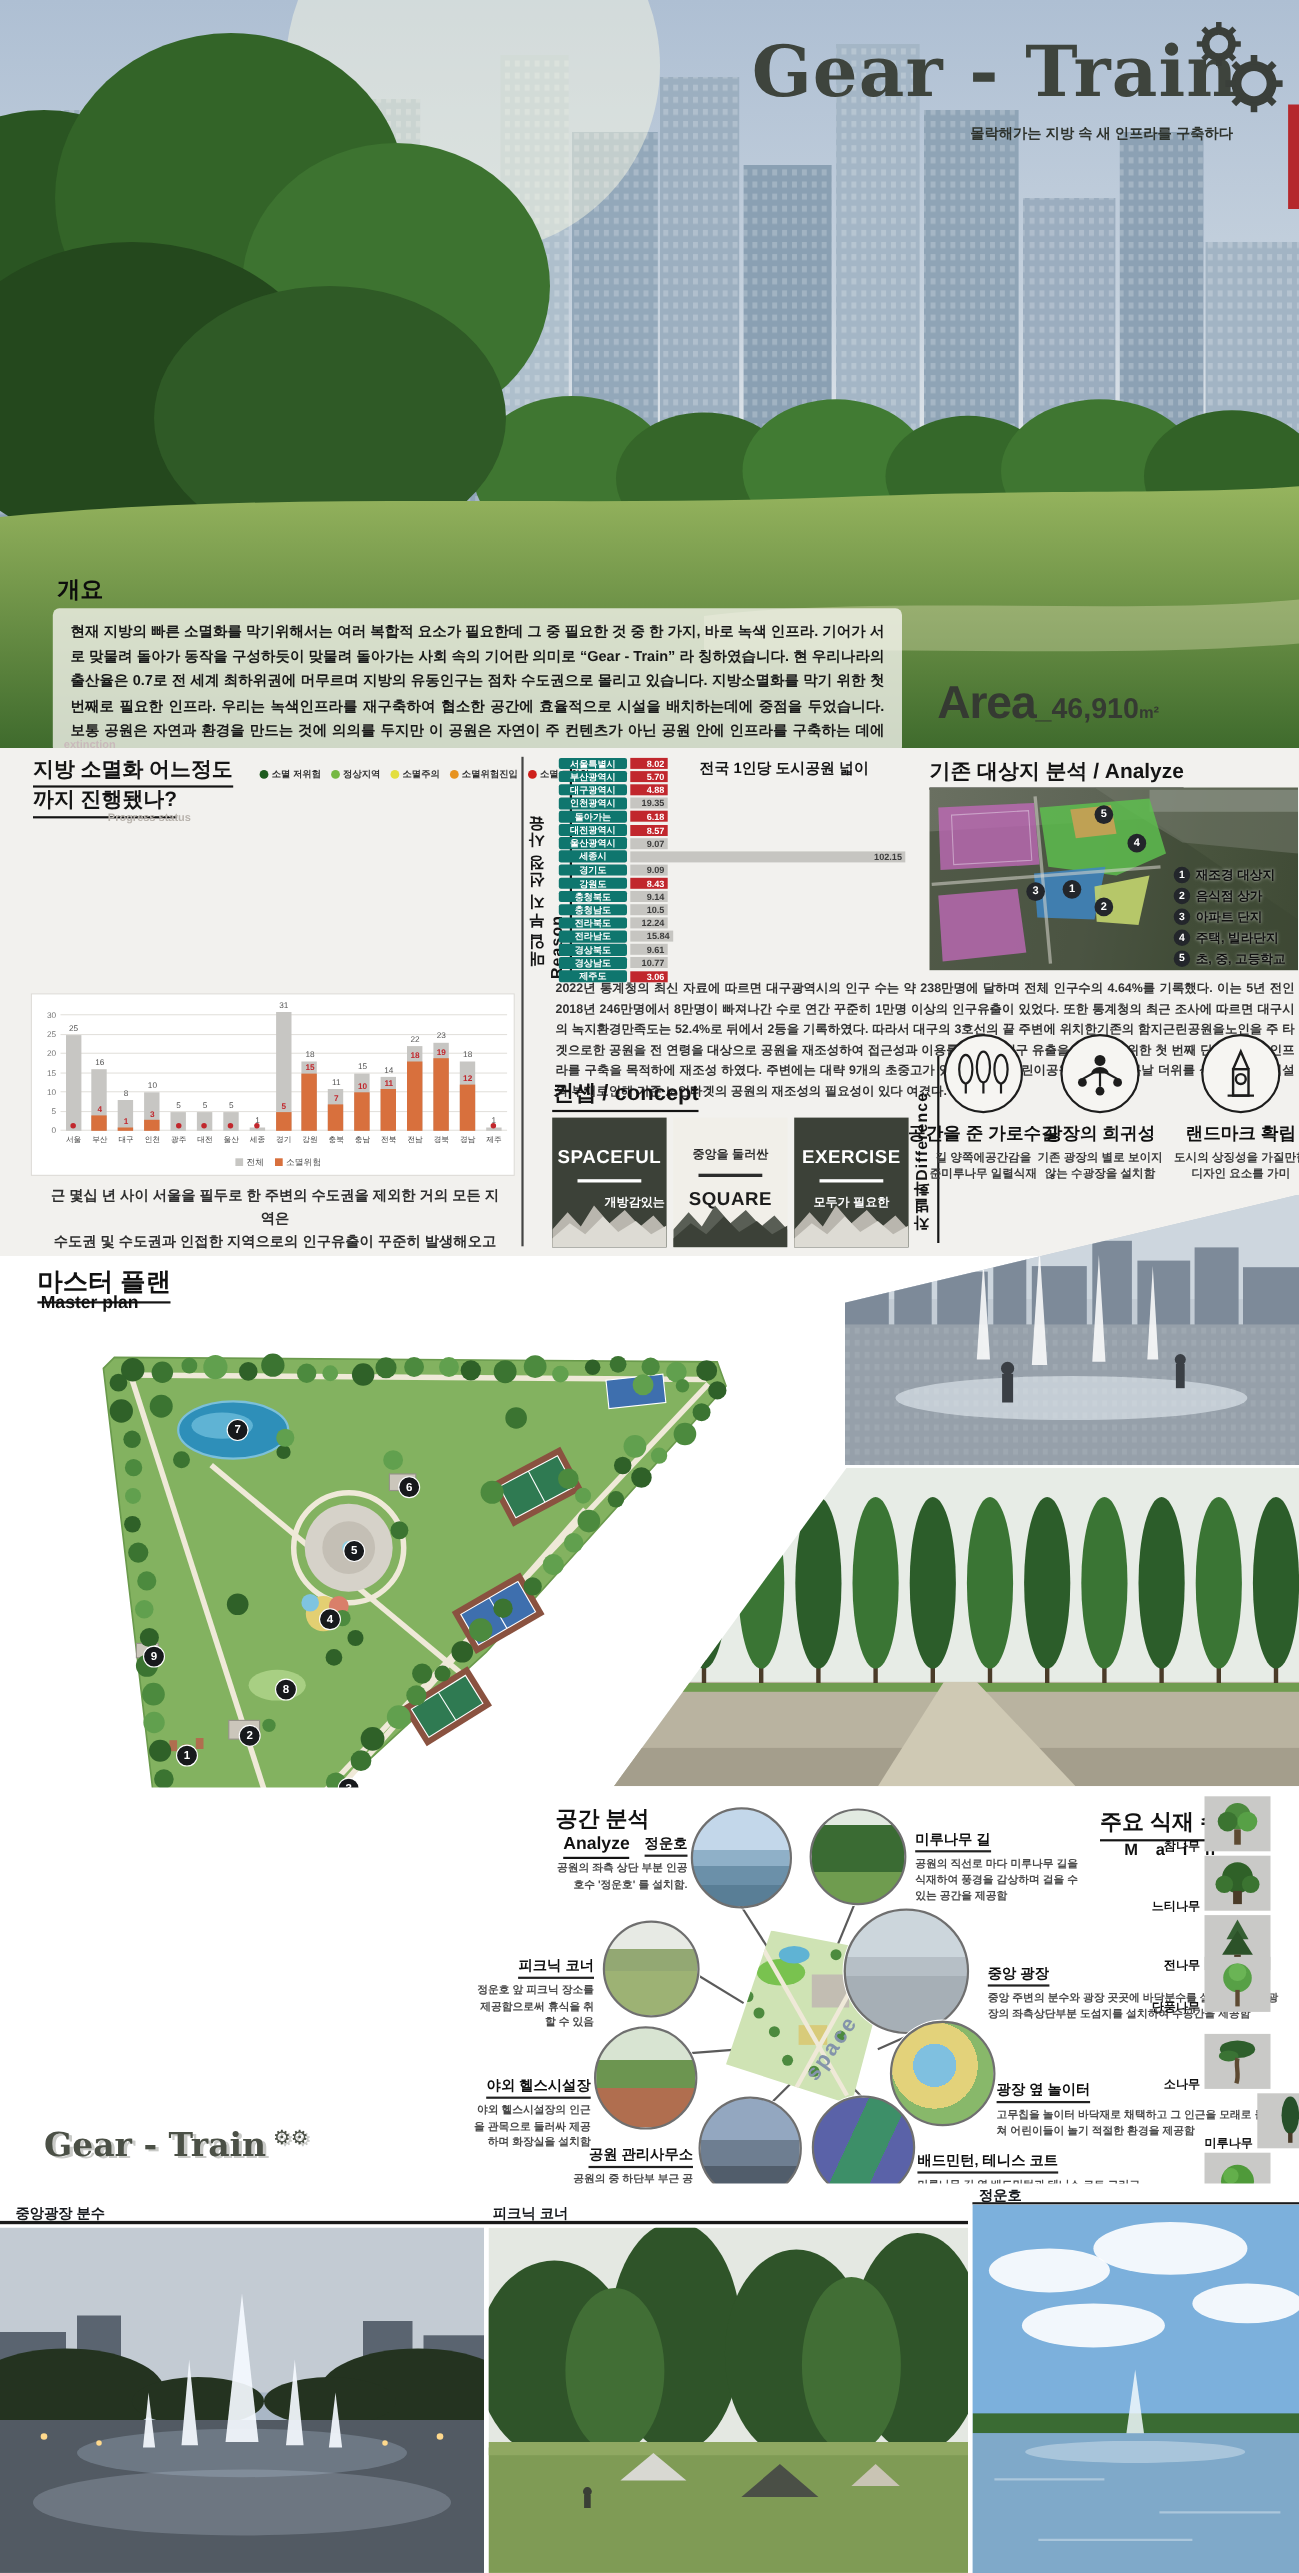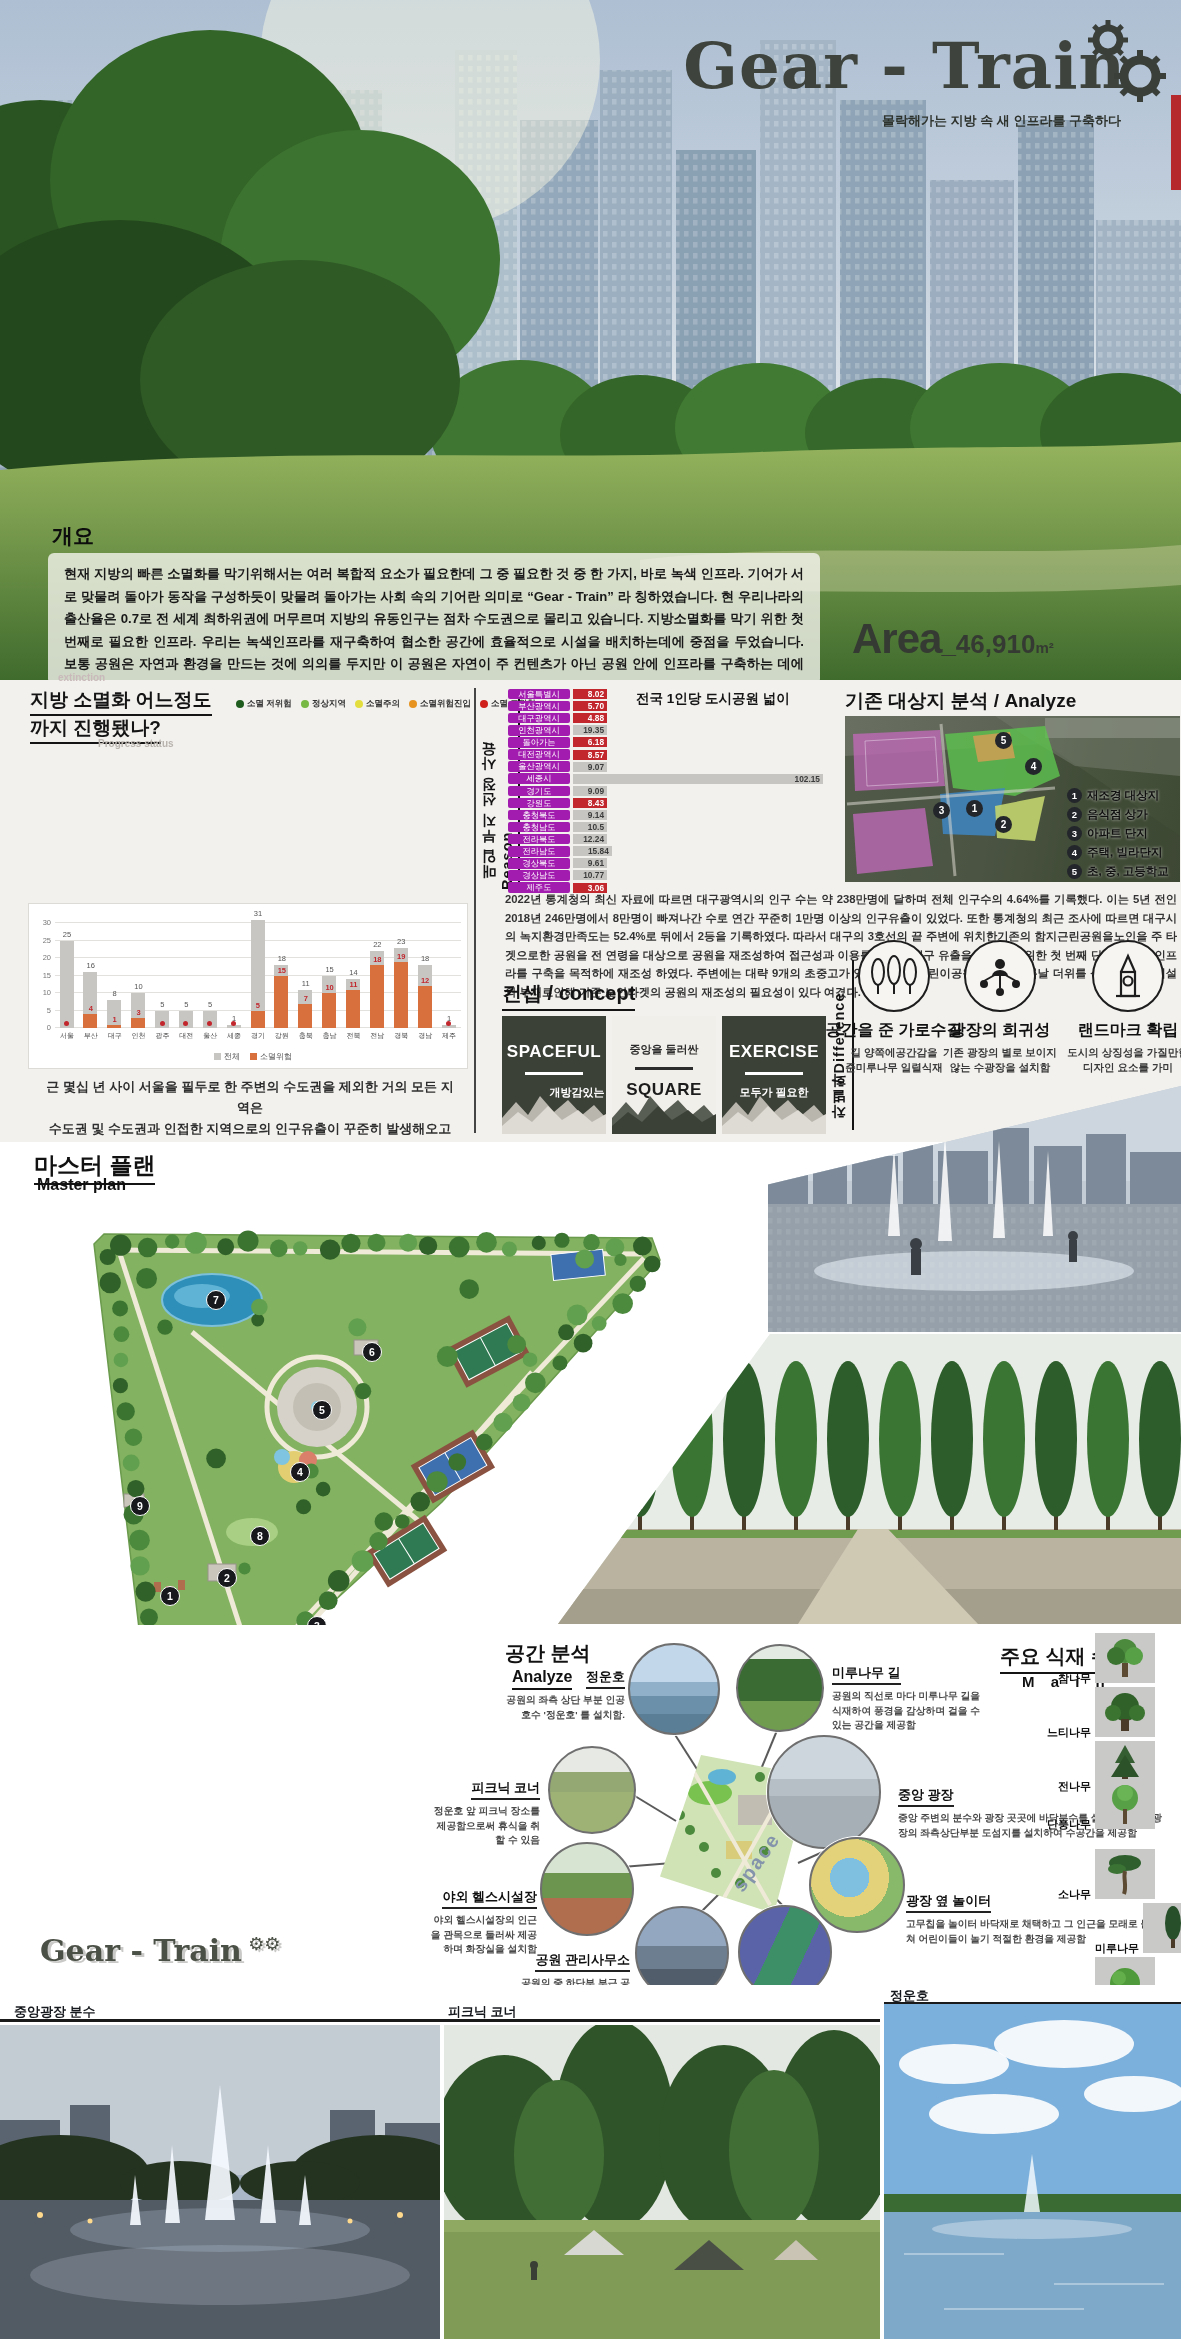--- a/index.html
+++ b/index.html
@@ -51,7 +51,7 @@
   #hbar-title{left:636px;top:10px;font-size:13.5px;font-weight:bold;color:#141414;}
   #hbar{left:508px;top:8px;width:322px;}
   .hrow{display:flex;align-items:center;height:12.1px;}
-  .chip{width:62px;height:10.5px;background:#a21caf;color:#fff;font-size:8.3px;font-weight:normal;
+  .chip{width:62px;height:10.5px;background:#0f766e;color:#fff;font-size:8.3px;font-weight:bold;
     text-align:center;line-height:10.5px;border-radius:2px;flex:none;}
   .hbar-bar{height:10px;margin-left:3px;position:relative;}
   .hb-gray{background:#c6c5c1;}

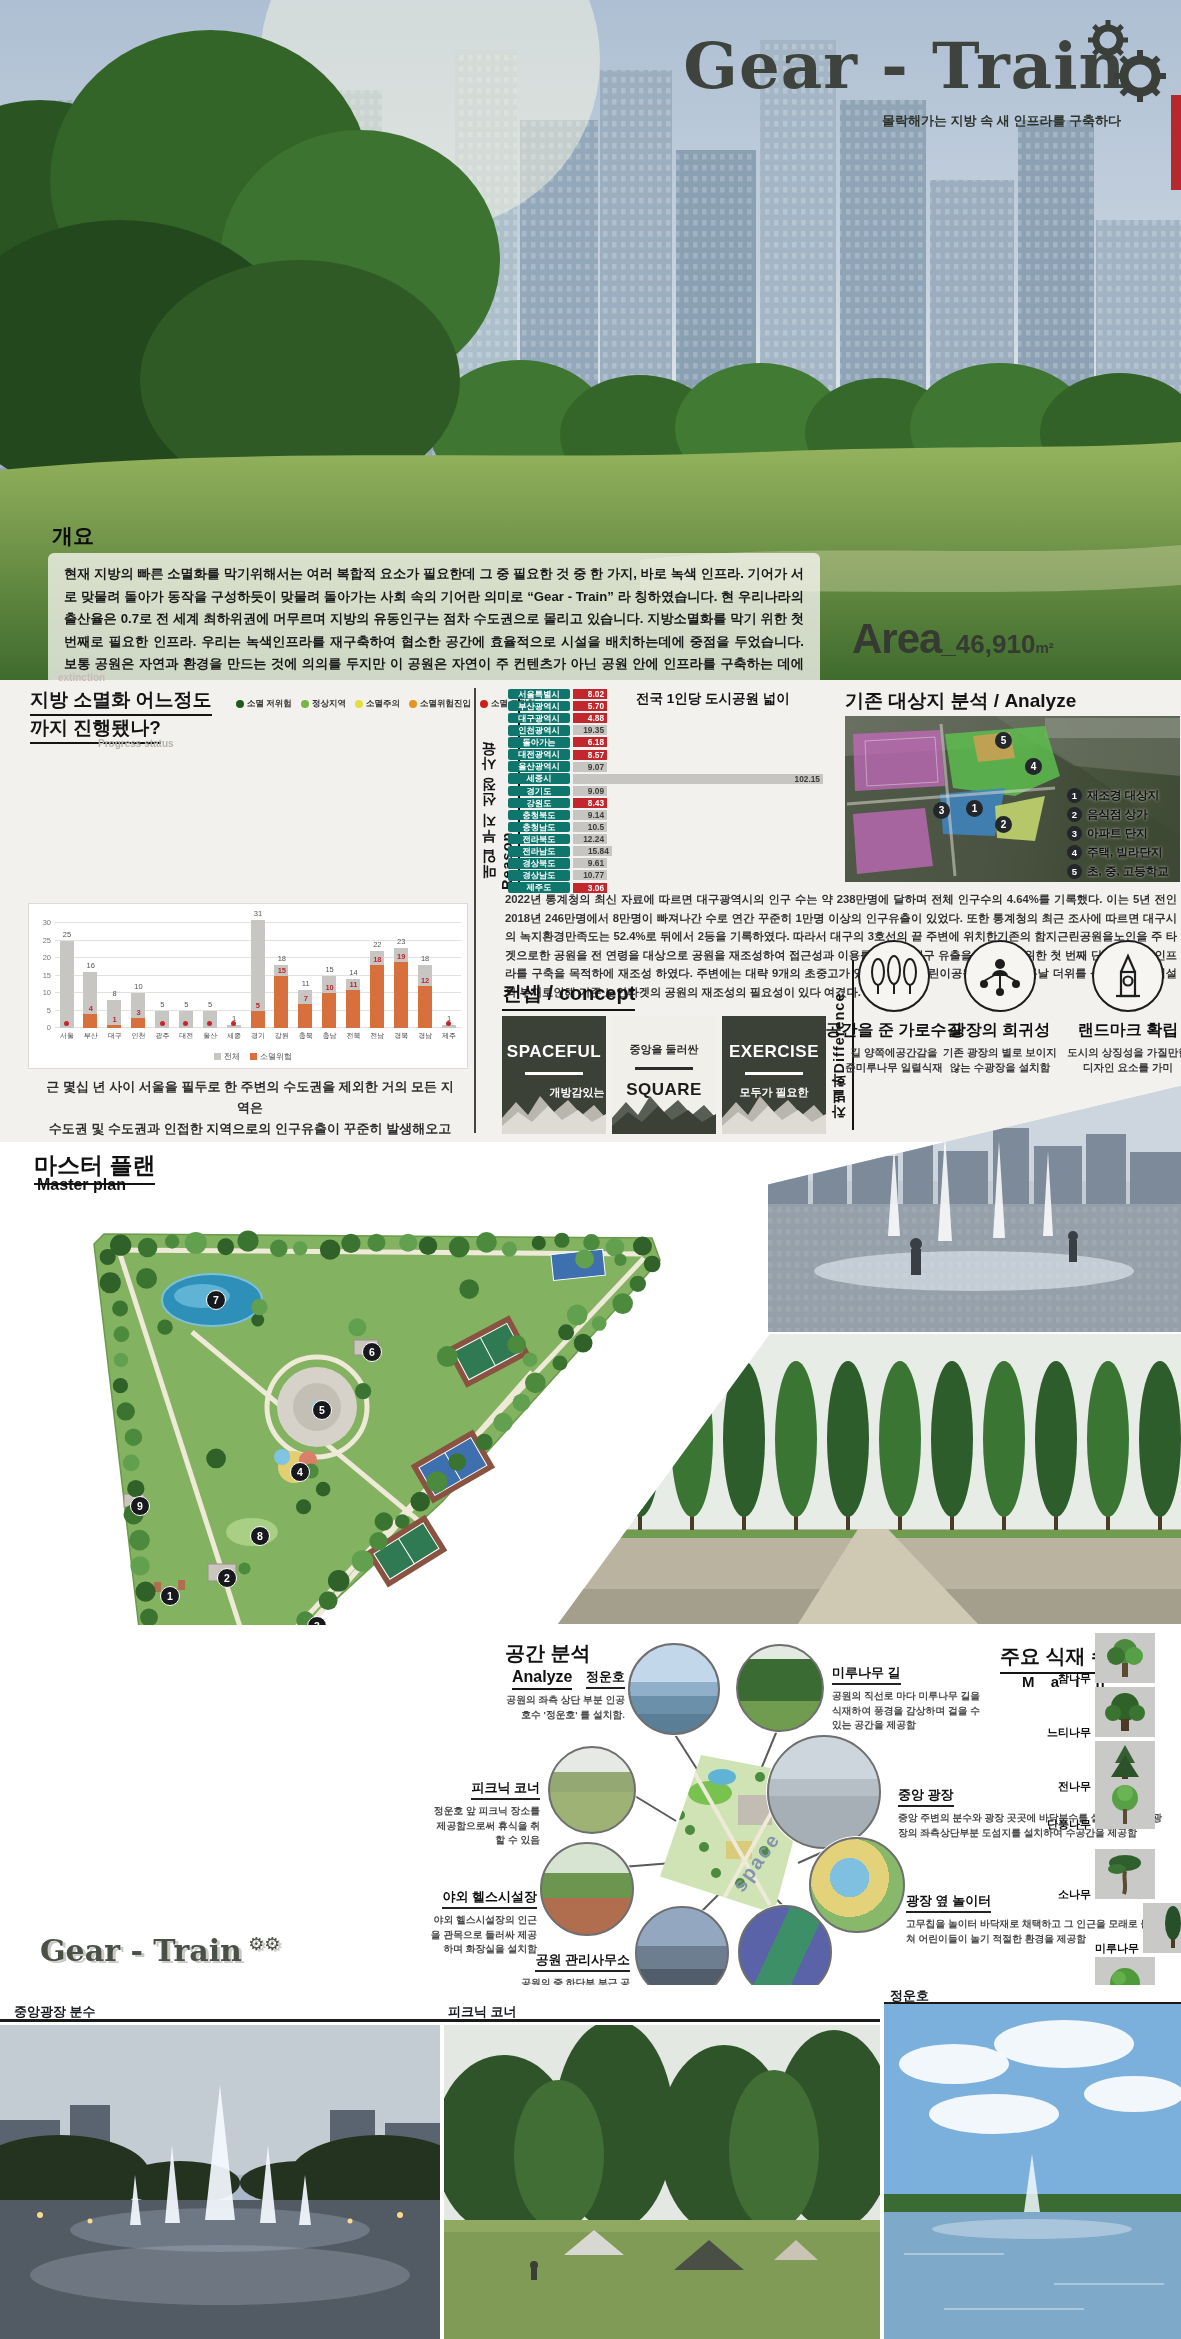--- a/index.html
+++ b/index.html
@@ -1814,6 +1814,10 @@
       <span class="sp-label">광장 옆 놀이터</span>
       <div class="sp-desc">고무칩을 놀이터 바닥재로 채택하고 그 인근을 모래로 둘러쳐 어린이들이 놀기 적절한 환경을 제공함</div>
     </div>
+    <div class="abs" style="left:834px;top:330px;width:214px;">
+      <span class="sp-label">배드민턴, 테니스 코트</span>
+      <div class="sp-desc">미루나무 길 옆 배드민턴과 테니스 코트 그리고 파고라를 설치하여 운동할 공간을 제공함</div>
+    </div>
 
     <div id="trees-h1" class="abs h-ul">주요 식재 수종</div>
     <div id="trees-h2" class="abs">M a i n</div>

